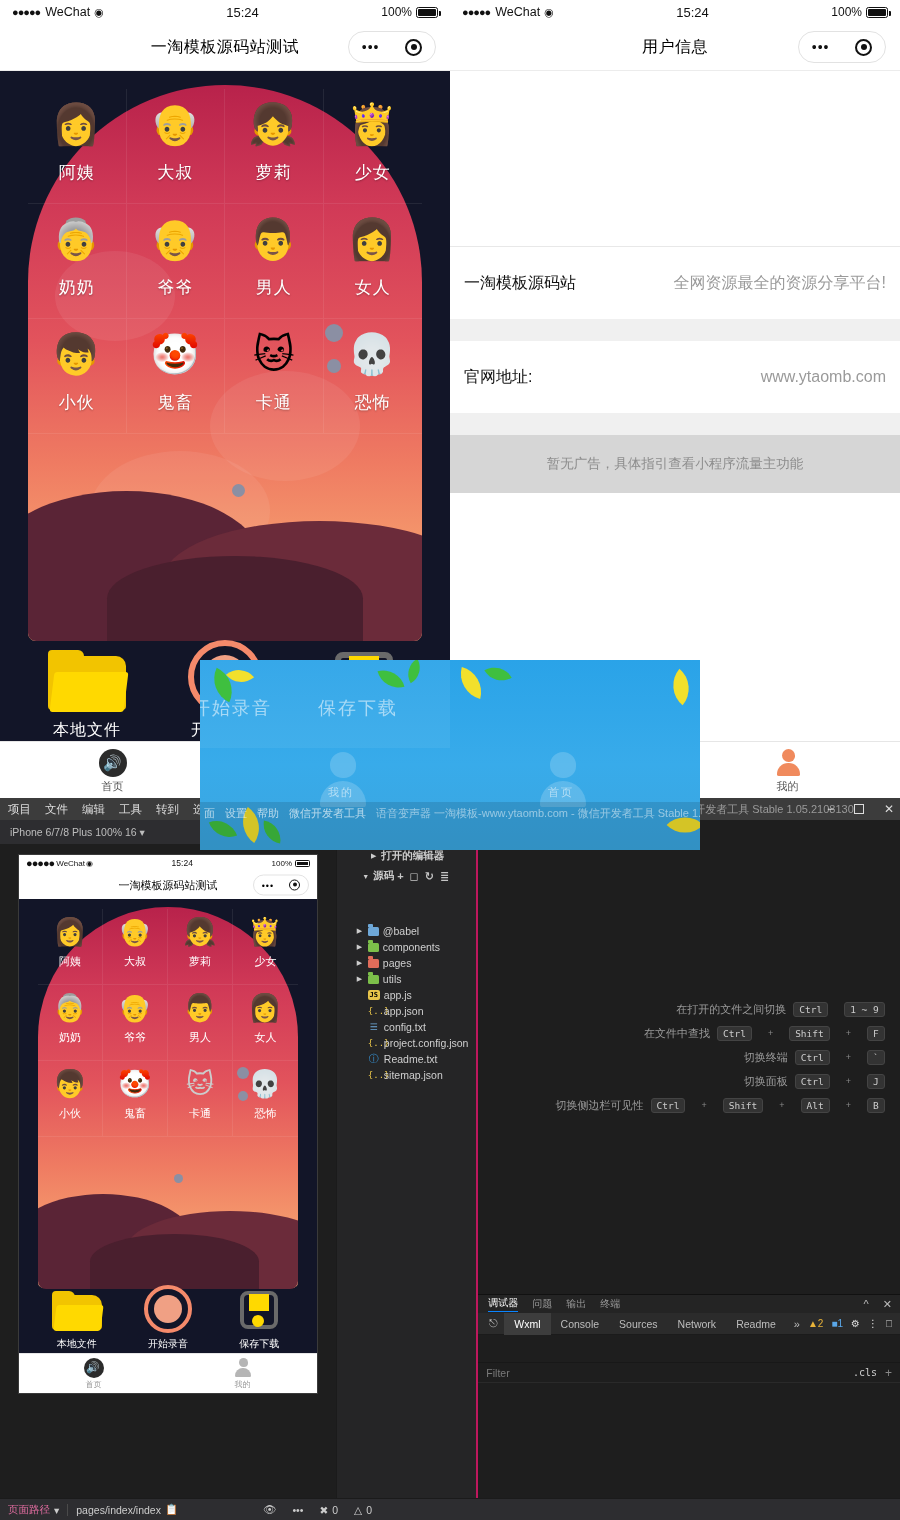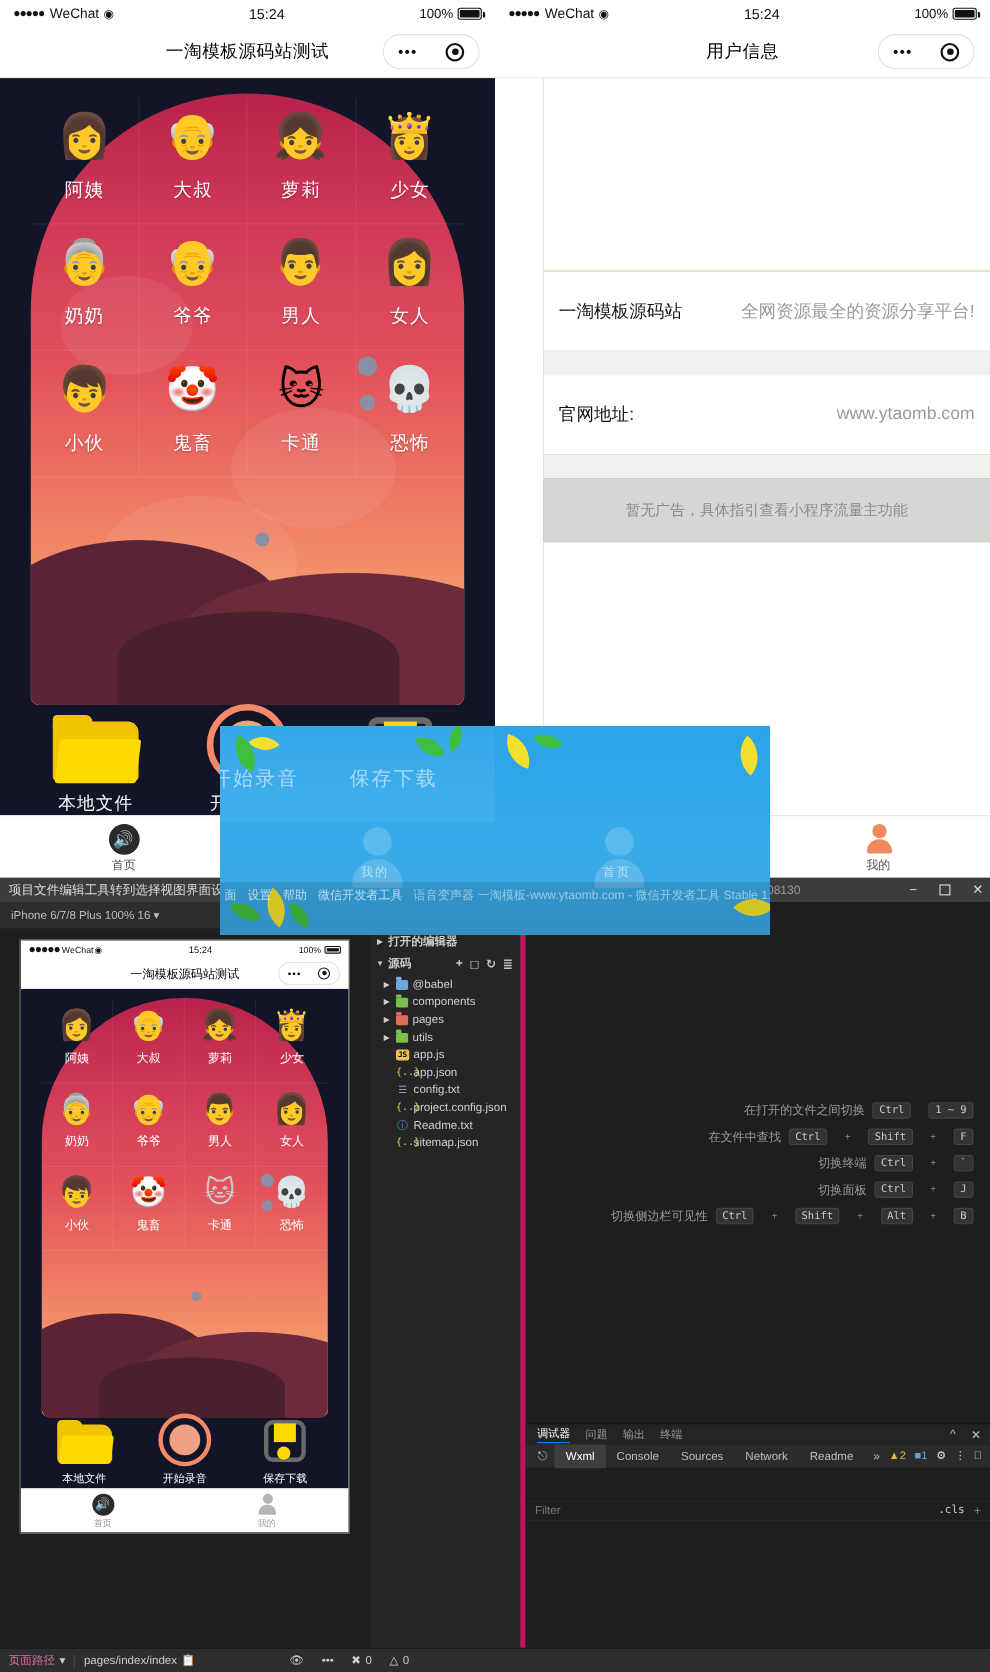--- a/index.html
+++ b/index.html
@@ -86,7 +86,7 @@
   .personicon.orange .h,.personicon.orange .b{background:#f08a5d;}
 
   
-  .app-right{position:relative;height:730px;background:#84cc16;margin-left:44px;}
+  .app-right{position:relative;height:730px;background:#14532d;}
   .white-top{height:175px;background:#fff;}
   .row-sep{height:1px;background:#e8e8e8;}
   .inforow{height:72px;background:#fff;display:flex;align-items:center;padding:0 14px;}

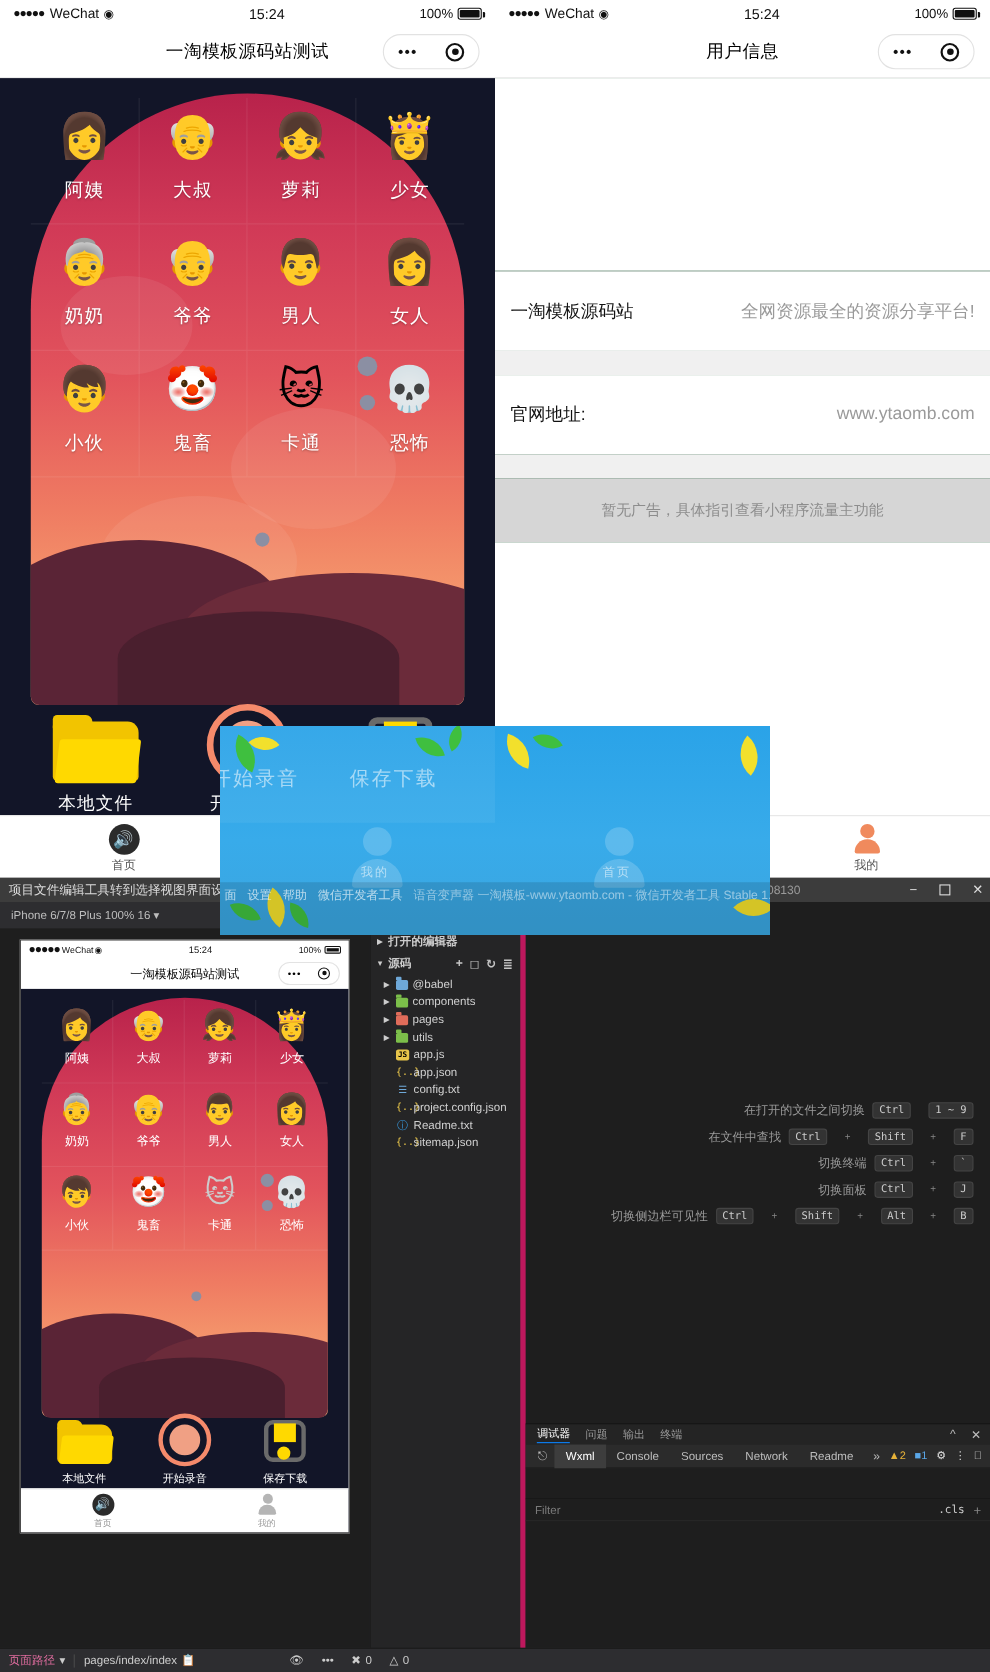--- a/index.html
+++ b/index.html
@@ -99,7 +99,7 @@
   
   .ide{position:absolute;left:0;top:798px;width:900px;height:722px;background:#252526;color:#ccc;}
   .ide-title{height:22px;background:#3c3c3c;display:flex;align-items:center;font-size:11px;position:relative;}
-  .menu{display:flex;gap:0;padding-left:8px;color:#dcdcdc;font-size:11.5px;}
+  .menu{display:flex;gap:14px;padding-left:8px;color:#dcdcdc;font-size:11.5px;}
   .menu span{cursor:default;}
   .ide-appname{margin-left:14px;color:#dcdcdc;font-size:11.5px;}
   .ide-doc{margin-left:12px;color:#9a9a9a;font-size:11px;white-space:nowrap;overflow:hidden;}

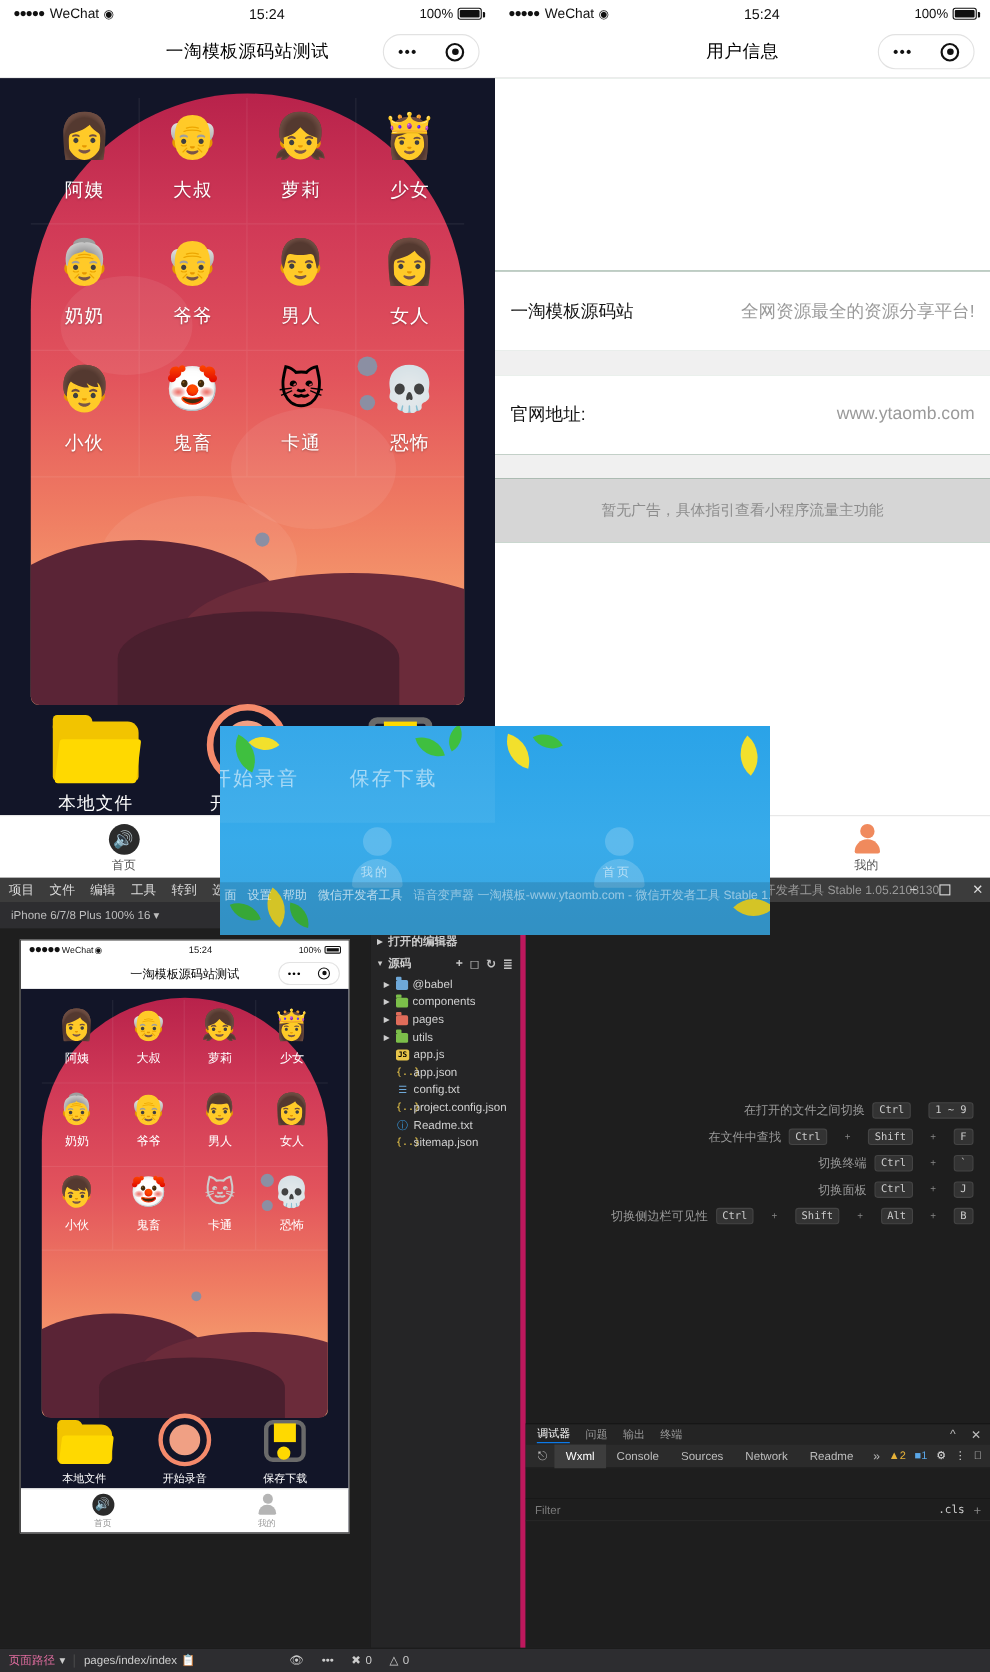--- a/index.html
+++ b/index.html
@@ -138,7 +138,7 @@
   .mini-tab .ti .tl{font-size:8px;color:#999;}
 
   
-  .explorer{width:146px;background:#252526;border-left:1px solid #1b1b1b;border-right:5px solid #be185d;display:flex;flex-direction:column;}
+  .explorer{width:146px;background:#252526;border-left:1px solid #1b1b1b;border-right:2px solid #be185d;display:flex;flex-direction:column;align-items:center;}
   .exp-head{height:26px;display:flex;align-items:center;padding:0 8px;font-size:10.5px;color:#bbb;}
   .exp-head .more{margin-left:auto;letter-spacing:1px;}
   .exp-sec{height:20px;display:flex;align-items:center;padding:0 4px;font-size:10.5px;color:#ccc;gap:3px;font-weight:bold;}

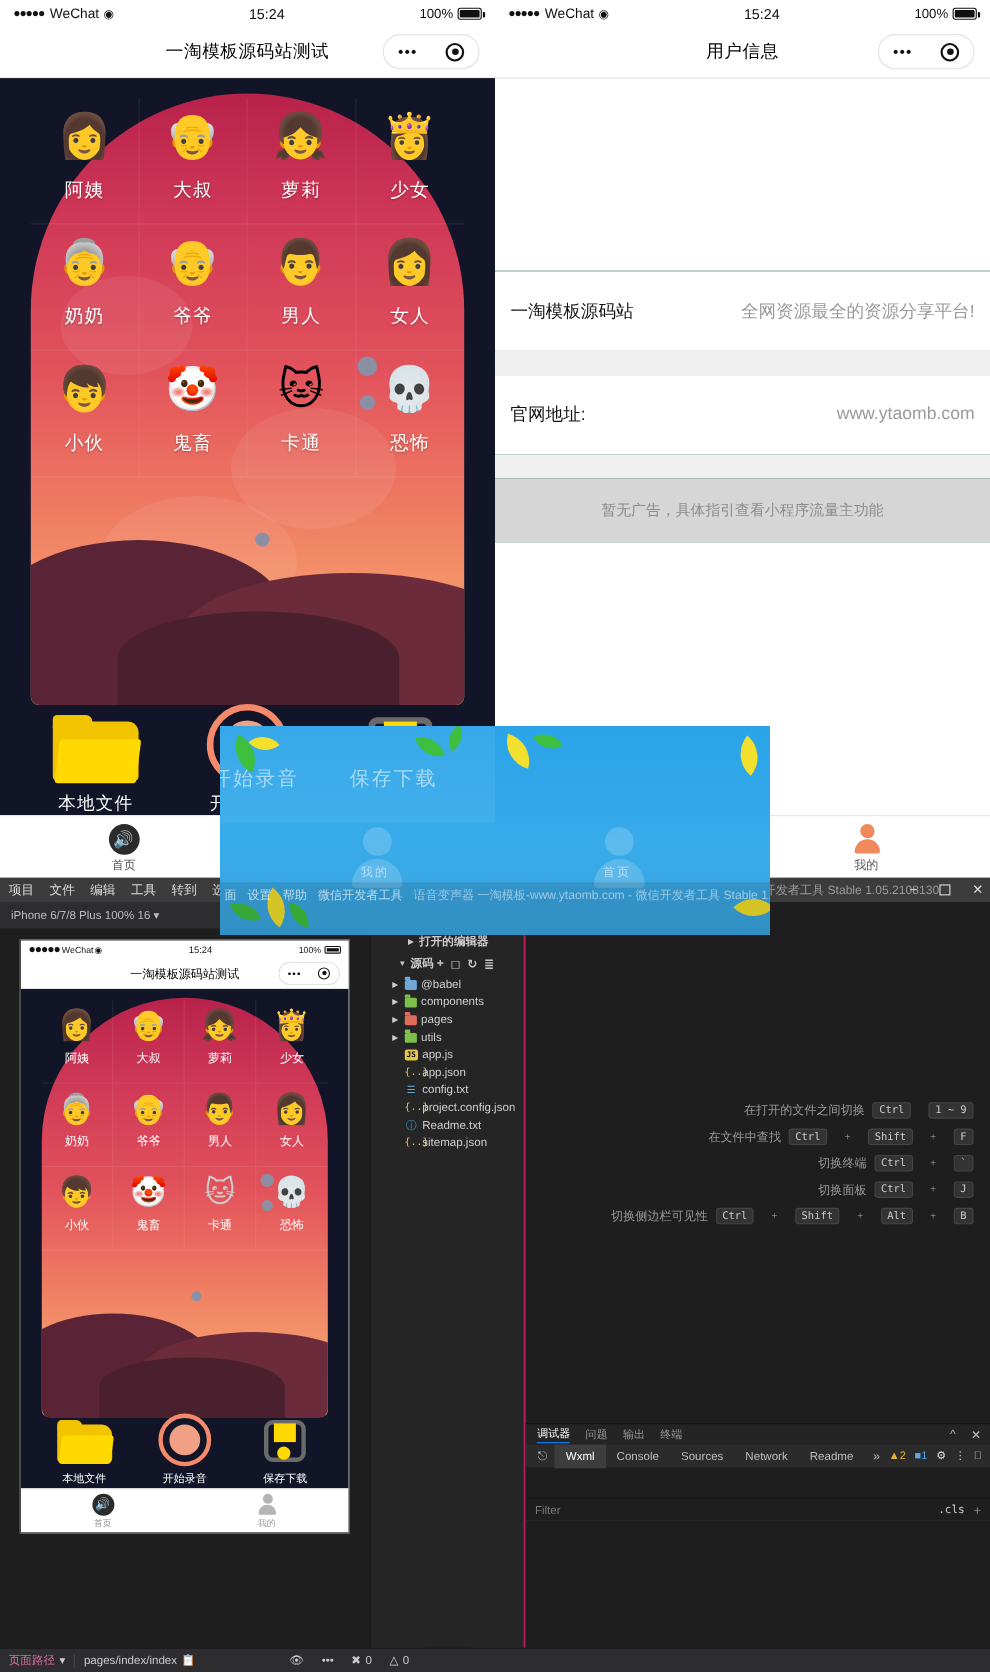--- a/index.html
+++ b/index.html
@@ -144,7 +144,7 @@
   .exp-sec{height:20px;display:flex;align-items:center;padding:0 4px;font-size:10.5px;color:#ccc;gap:3px;font-weight:bold;}
   .arrow{font-size:7px;color:#ccc;width:9px;text-align:center;}
   .exp-actions{margin-left:auto;display:flex;gap:6px;align-items:center;color:#c5c5c5;font-size:11px;padding-right:3px;}
-  .tree{flex:1;overflow:hidden;padding-top:1px;}
+  .tree{flex:1;overflow:hidden;padding-top:1px;margin-top:36px;}
   .trow{height:16px;display:flex;align-items:center;font-size:10.5px;color:#cfcfcf;padding-left:10px;gap:4px;white-space:nowrap;}
   .ficon{width:11px;height:9px;border-radius:1.5px;display:inline-block;position:relative;}
   .ficon:before{content:"";position:absolute;left:0;top:-2.5px;width:5px;height:3px;border-radius:1px 1px 0 0;background:inherit;}

